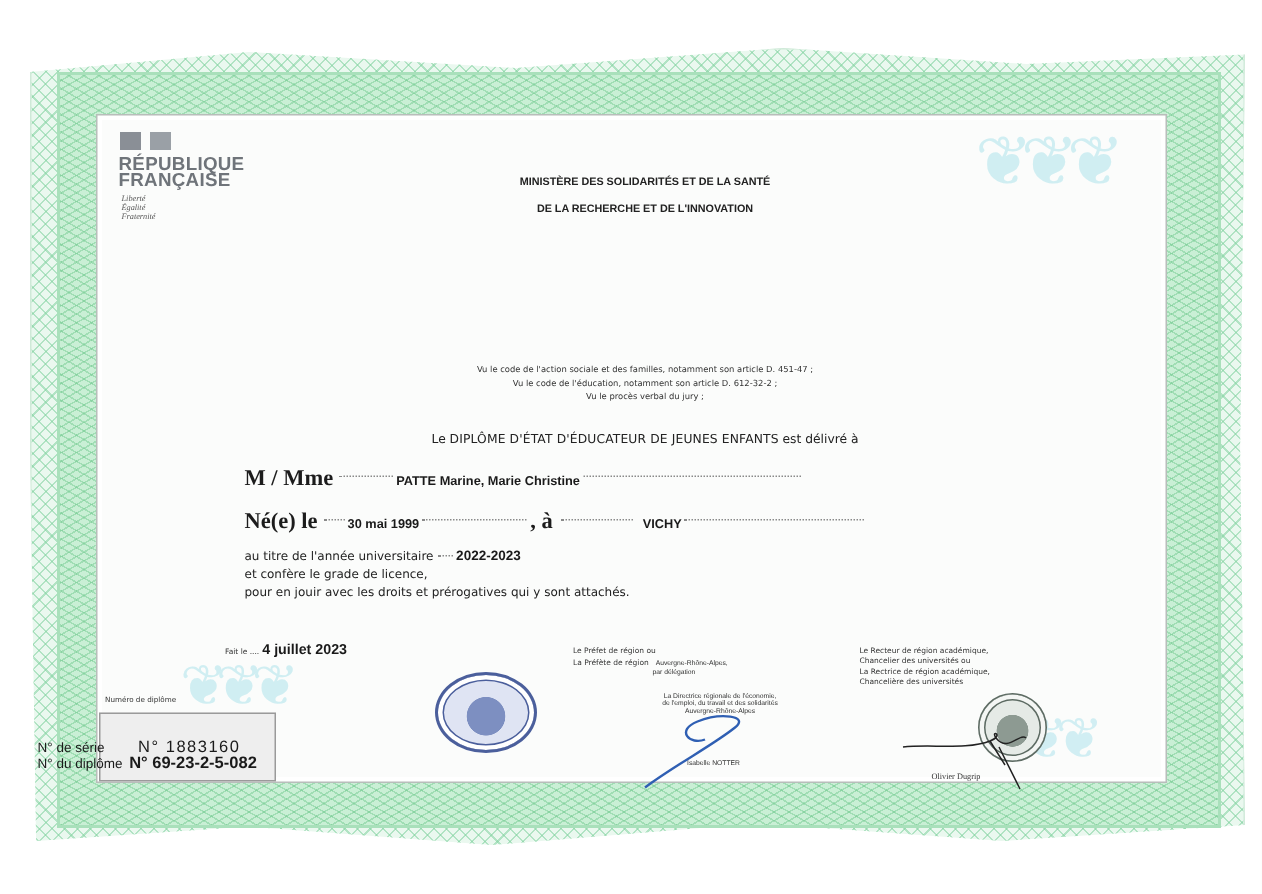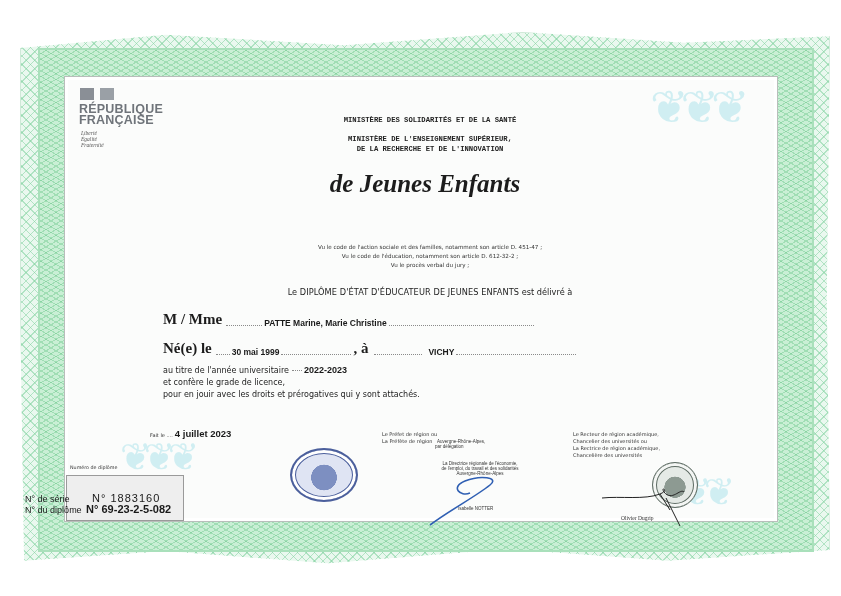--- a/index.html
+++ b/index.html
@@ -50,7 +50,7 @@
   }
   .ministry {
     position: absolute; left: 260px; width: 340px; text-align: center;
-    font-family: Liberation Mono, monospace; font-weight: bold; font-size: 7.2px; color: #222;
+    font-family: Liberation Sans, sans-serif; font-weight: bold; font-size: 7.2px; color: #222;
   }
   .ministry.m1 { top: 116px; }
   .ministry.m2 { top: 134px; line-height: 10px; }

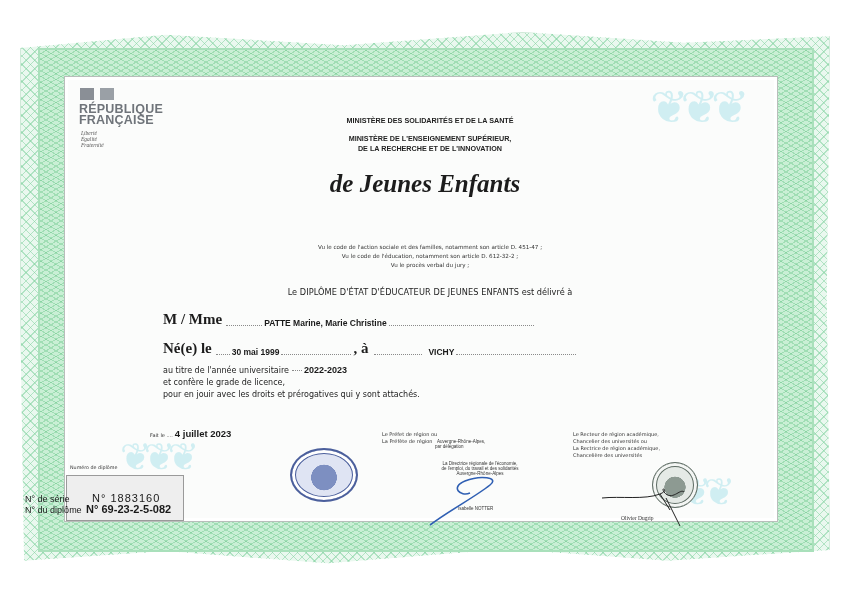--- a/index.html
+++ b/index.html
@@ -141,7 +141,6 @@
 
 <div class="ministry m1">MINISTÈRE DES SOLIDARITÉS ET DE LA SANTÉ</div>
 <div class="ministry m2">
-  <div>MINISTÈRE DE L'ENSEIGNEMENT SUPÉRIEUR,</div>
   <div>DE LA RECHERCHE ET DE L'INNOVATION</div>
 </div>
 

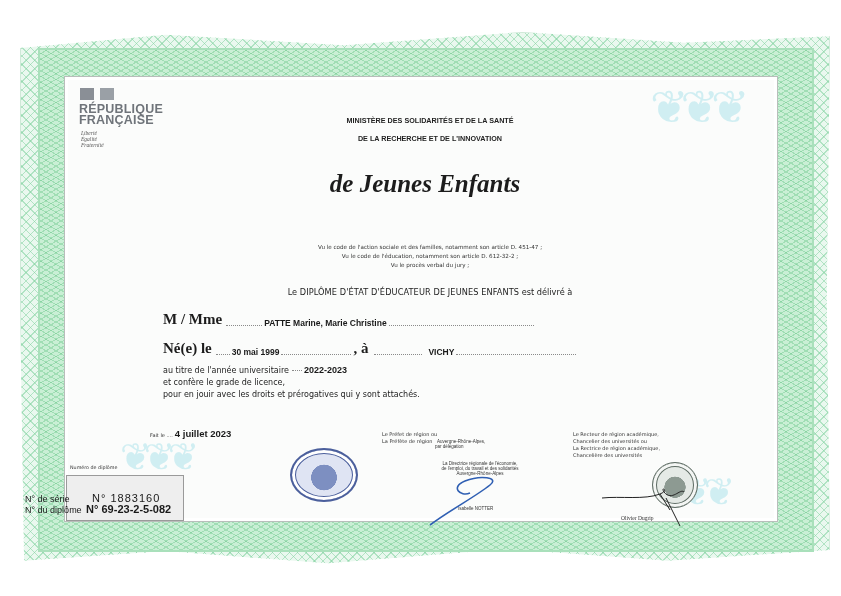--- a/index.html
+++ b/index.html
@@ -145,7 +145,6 @@
 </div>
 
 <div class="main-title">
-  <div>de Jeunes Enfants</div>
 </div>
 
 <div class="legal">

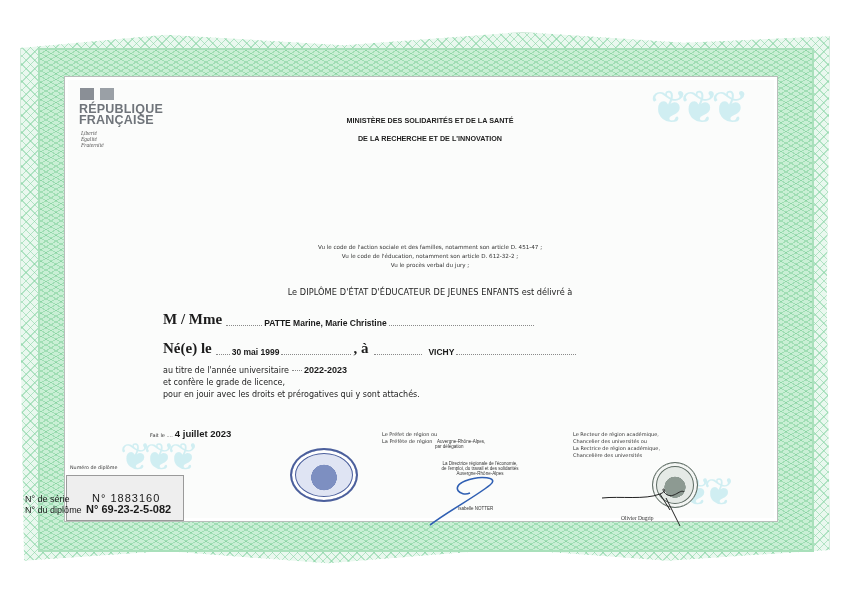--- a/index.html
+++ b/index.html
@@ -69,7 +69,7 @@
   }
   .delivery .caps { font-weight: normal; letter-spacing: 0.1px; }
   
-  .field-row { position: absolute; left: 163px; display: flex; align-items: flex-end; }
+  .field-row { position: absolute; left: 163px; display: flex; align-items: center; }
   .field-label {
     font-family: "Liberation Serif", serif; font-weight: bold; font-size: 15px; color: #1c1c1c;
   }

